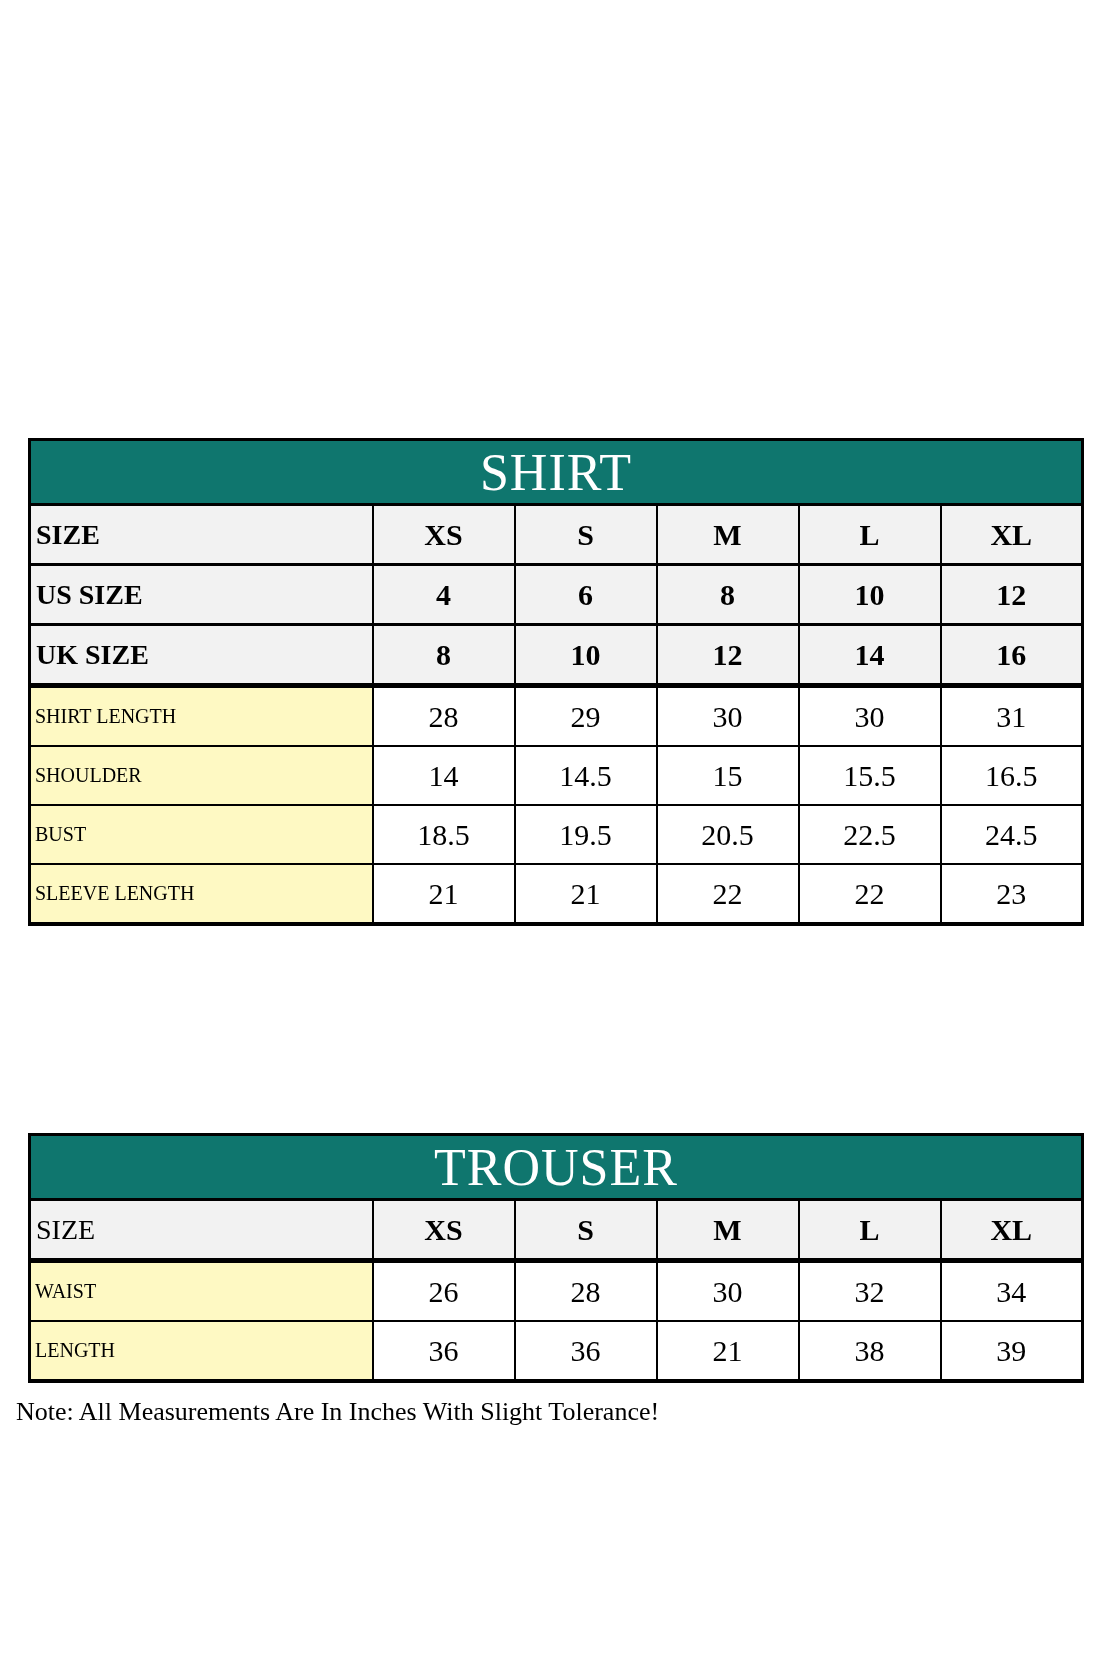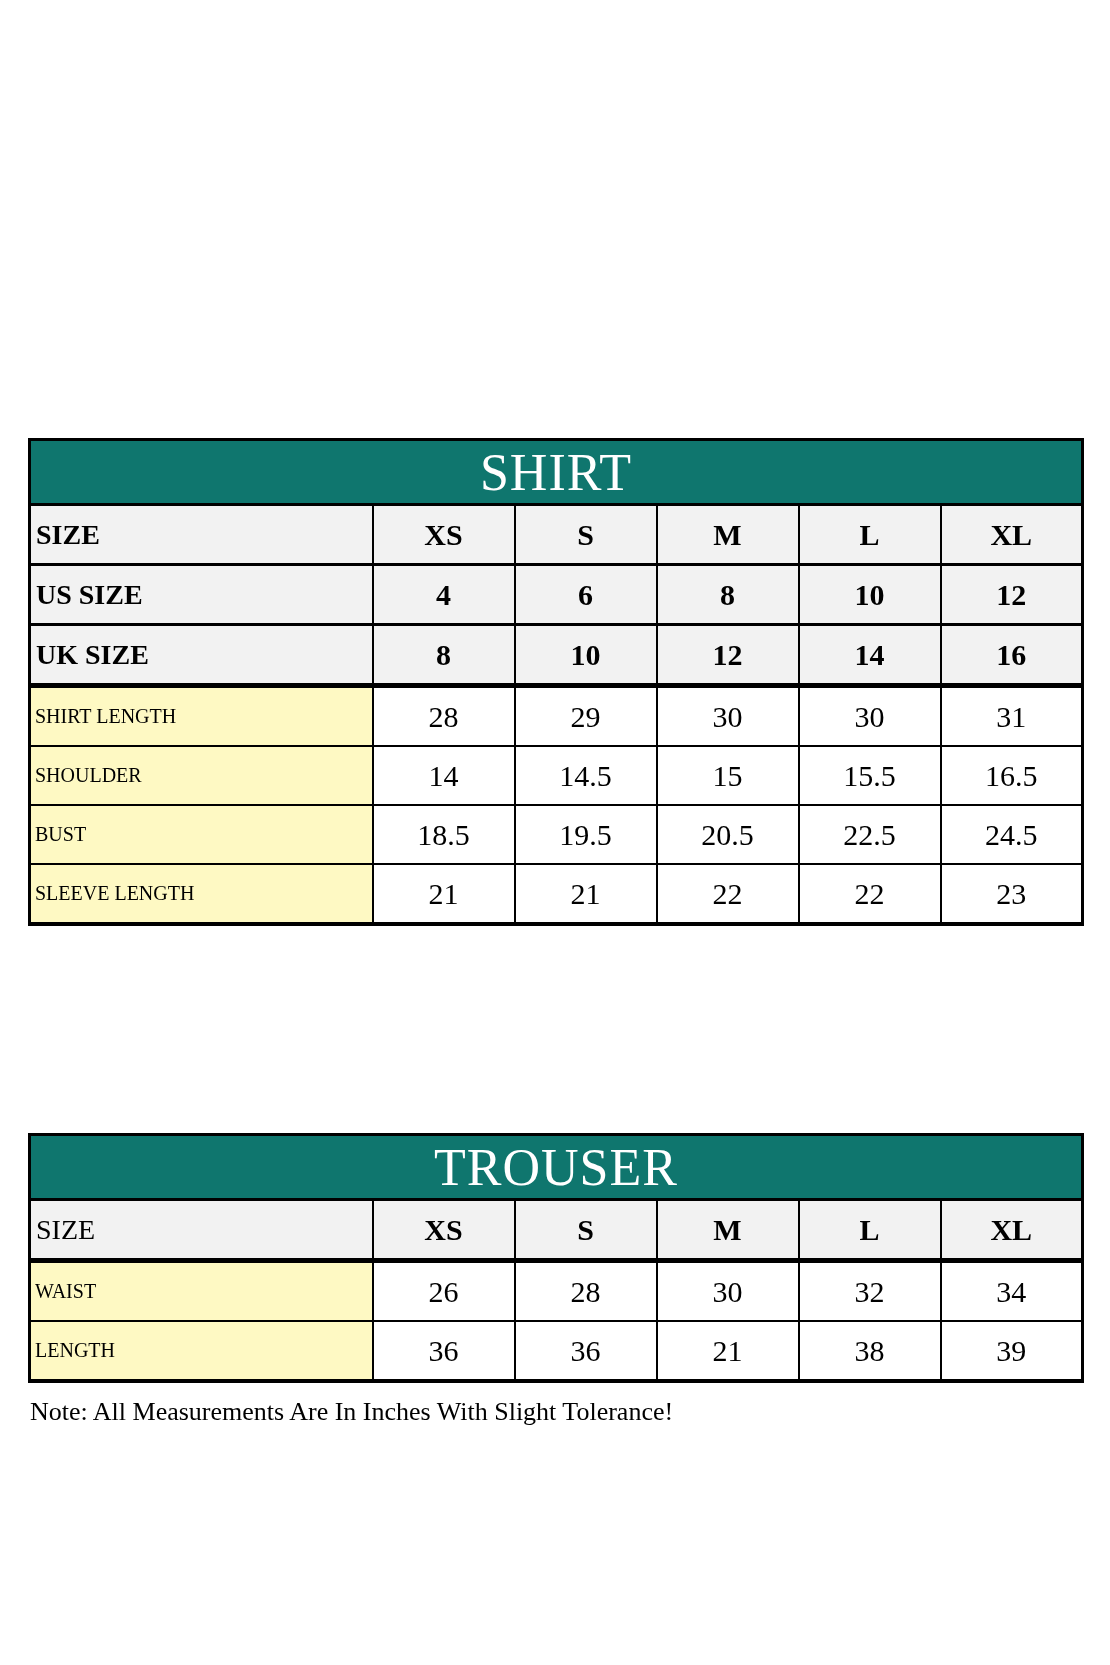--- a/index.html
+++ b/index.html
@@ -44,7 +44,7 @@
   tr.thick-bottom td { border-bottom-width: 5px; }
 
   
-  .note { position: absolute; left: 30px; top: 1396px; font-size: 26px; line-height: 32px; }
+  .note { position: absolute; left: 16px; top: 1396px; font-size: 26px; line-height: 32px; }
 </style>
 </head>
 <body>

